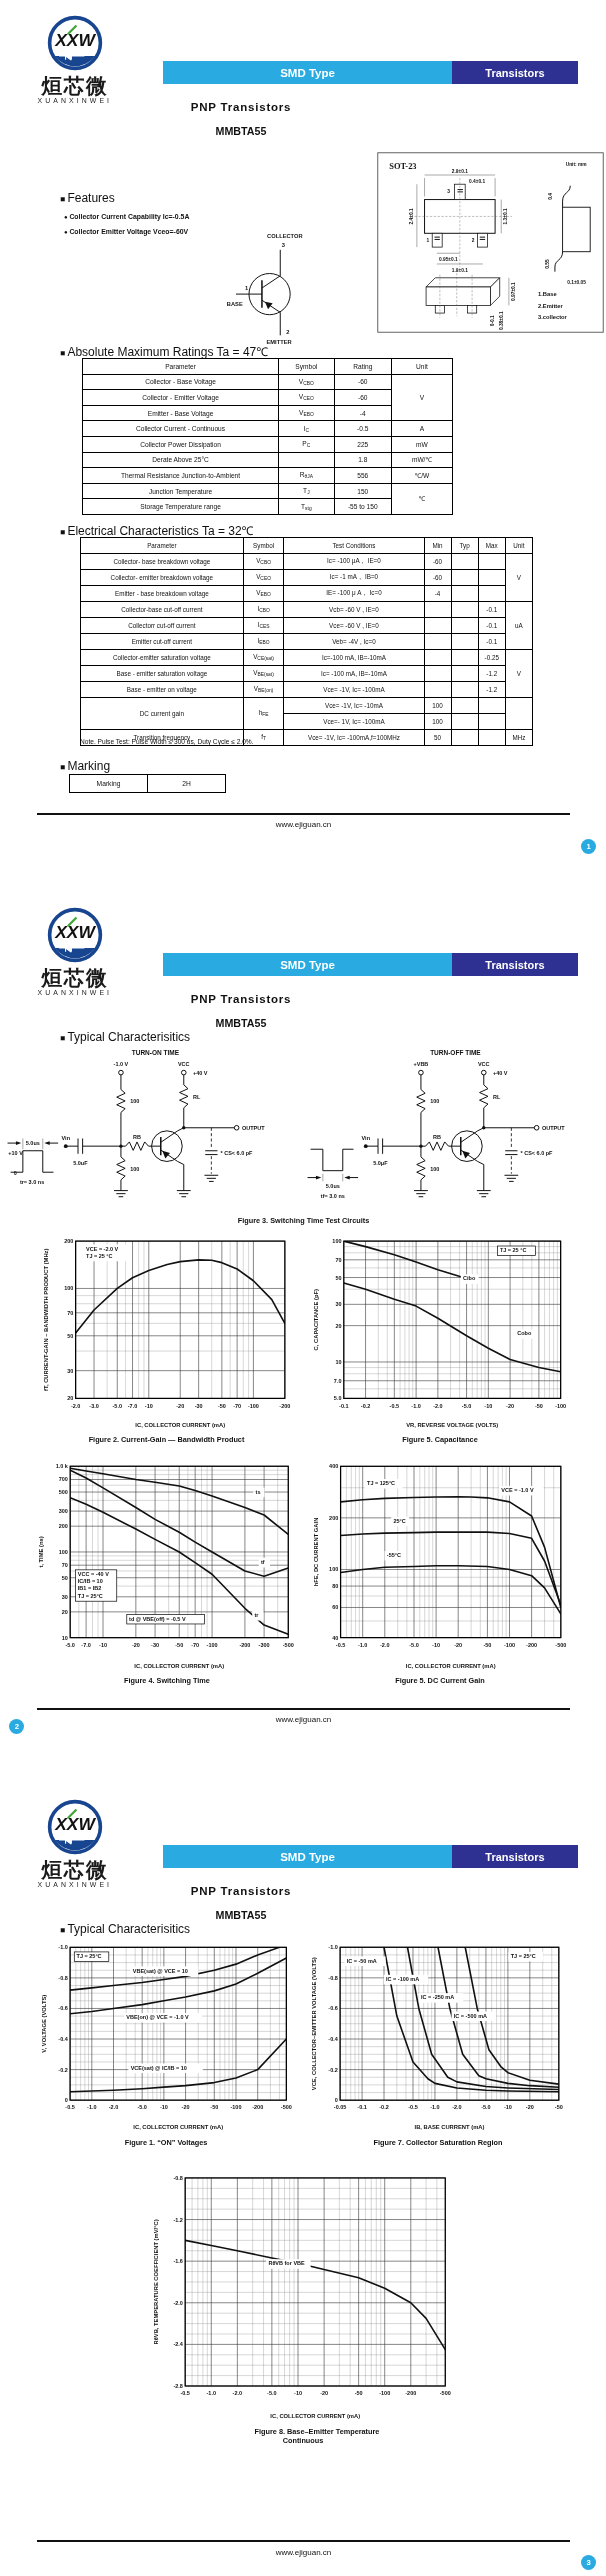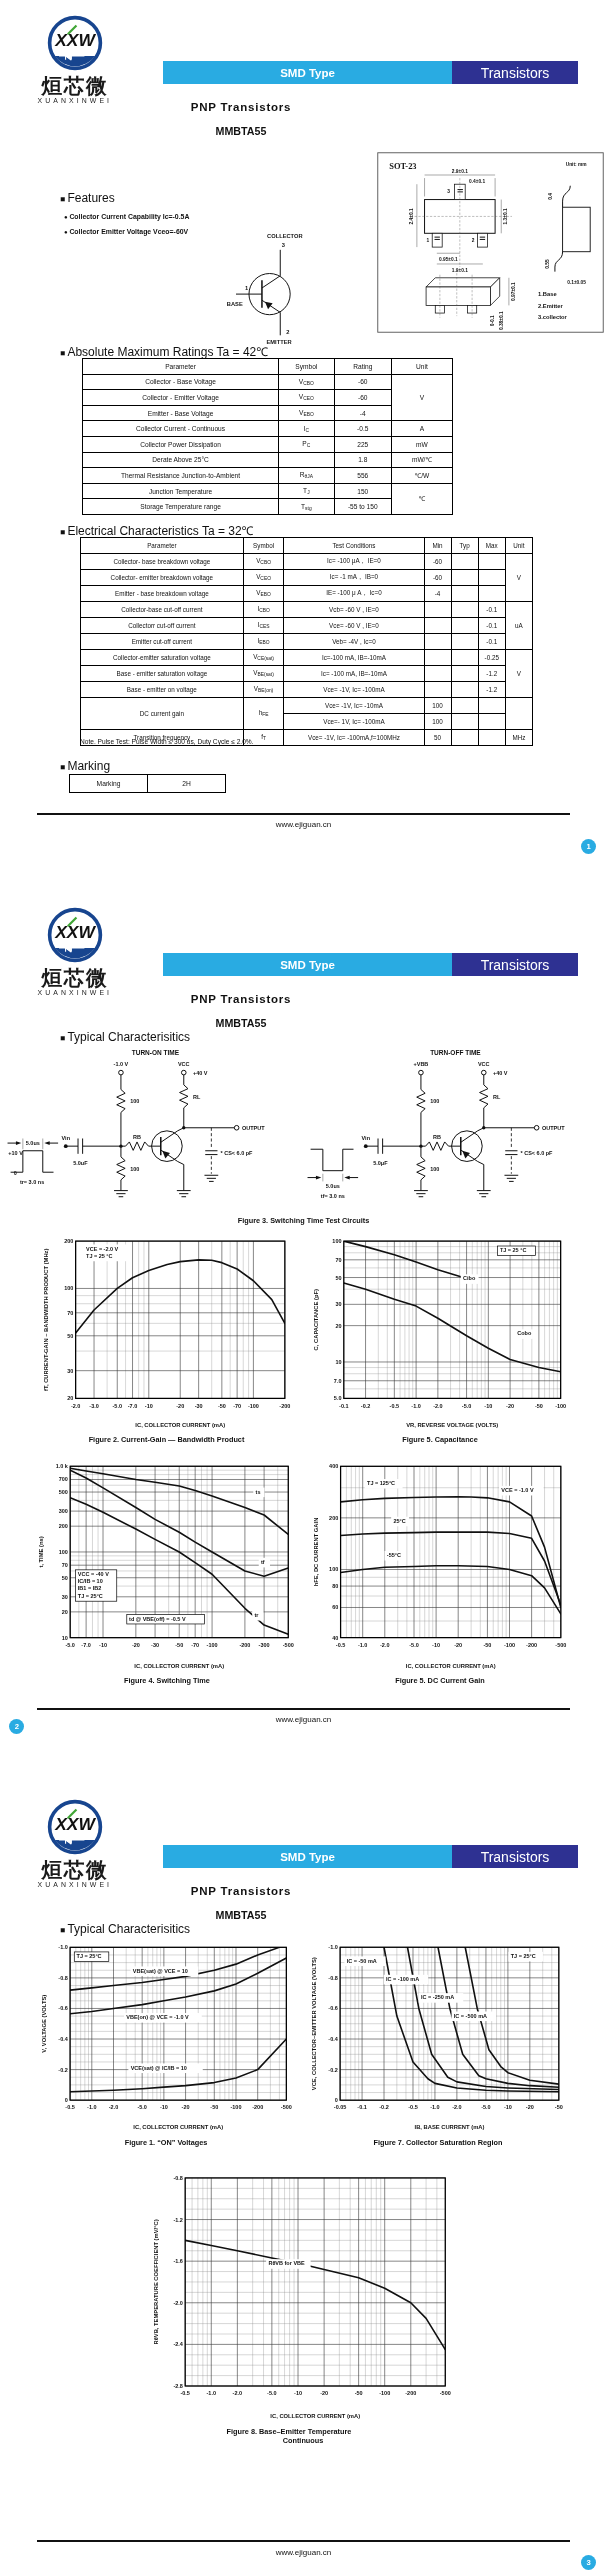--- a/index.html
+++ b/index.html
@@ -11,7 +11,7 @@
   .logo-en{font-size:6.9px;letter-spacing:3.1px;color:#222;margin-top:0.8px}
   .banner{position:absolute;left:163px;top:61px;width:415px;height:23px;display:flex}
   .banner-cyan{width:289px;background:var(--cyan);color:#fff;font-weight:bold;font-size:11.5px;display:flex;align-items:center;justify-content:center}
-  .banner-navy{flex:1;background:var(--navy);color:#fff;font-weight:normal;font-size:14px;display:flex;align-items:center;justify-content:center}
+  .banner-navy{flex:1;background:var(--navy);color:#fff;font-weight:bold;font-size:11px;display:flex;align-items:center;justify-content:center}
   .ptitle{position:absolute;left:107px;top:101px;width:268px;text-align:center;font-weight:bold;font-size:11.5px;letter-spacing:0.8px}
   .pnum{position:absolute;left:107px;top:125px;width:268px;text-align:center;font-weight:bold;font-size:10.7px}
   

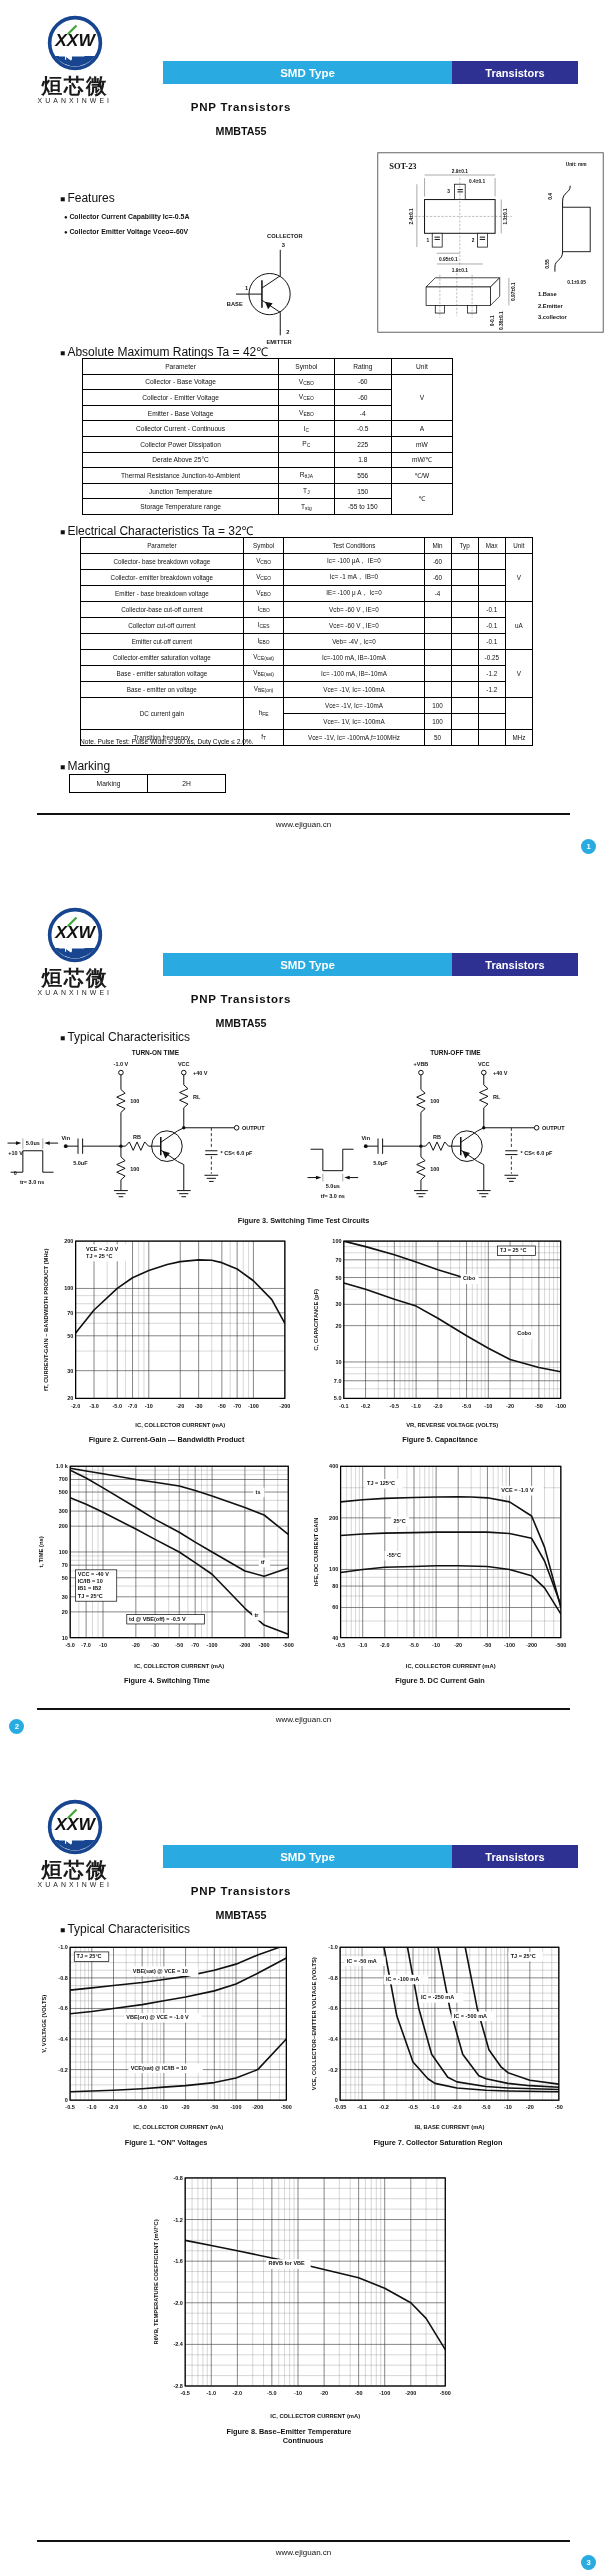--- a/index.html
+++ b/index.html
@@ -145,7 +145,7 @@
         <text class="pk7" x="210" y="218">3.collector</text>
       </svg></div>
 
-  <div class="sqh" style="left:60px;top:343px"><span>Absolute Maximum Ratings Ta = 42℃</span></div>
+  <div class="sqh" style="left:60px;top:343px"><span>Absolute Maximum Ratings Ta = 47℃</span></div>
   <table class="dt" id="absmax" style="left:82px;top:358px;width:371px">
       <tbody>
         <tr>

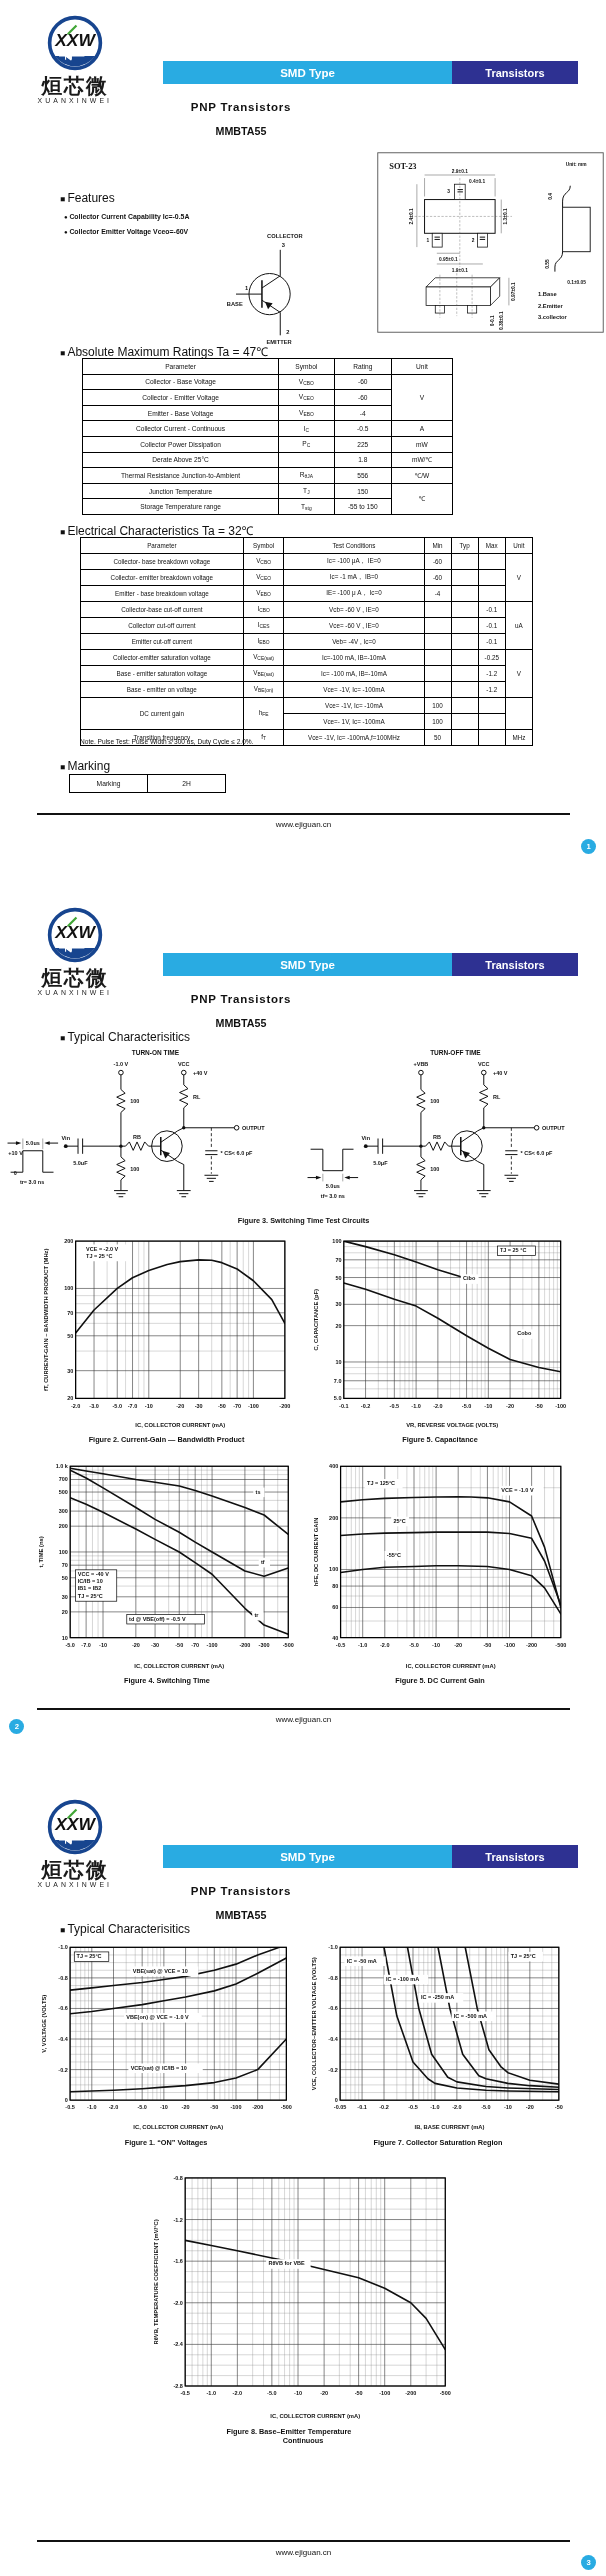--- a/index.html
+++ b/index.html
@@ -1061,7 +1061,7 @@
         <rect x="151.8" y="116.24" width="58.199999999999996" height="12.5" fill="#fff"></rect>
         <text class="an" x="154.8" y="124.24">RθVB for VBE</text>
       </svg></div>
-  <div class="cap" style="left:136px;width:306px;top:643px">Figure 8. Base–Emitter Temperature</div>
+  <div class="cap" style="left:164px;width:306px;top:643px">Figure 8. Base–Emitter Temperature</div>
   <div class="cap" style="left:150px;width:306px;top:652px">Continuous</div>
 
   <div class="frule" style="top:756px"></div>

